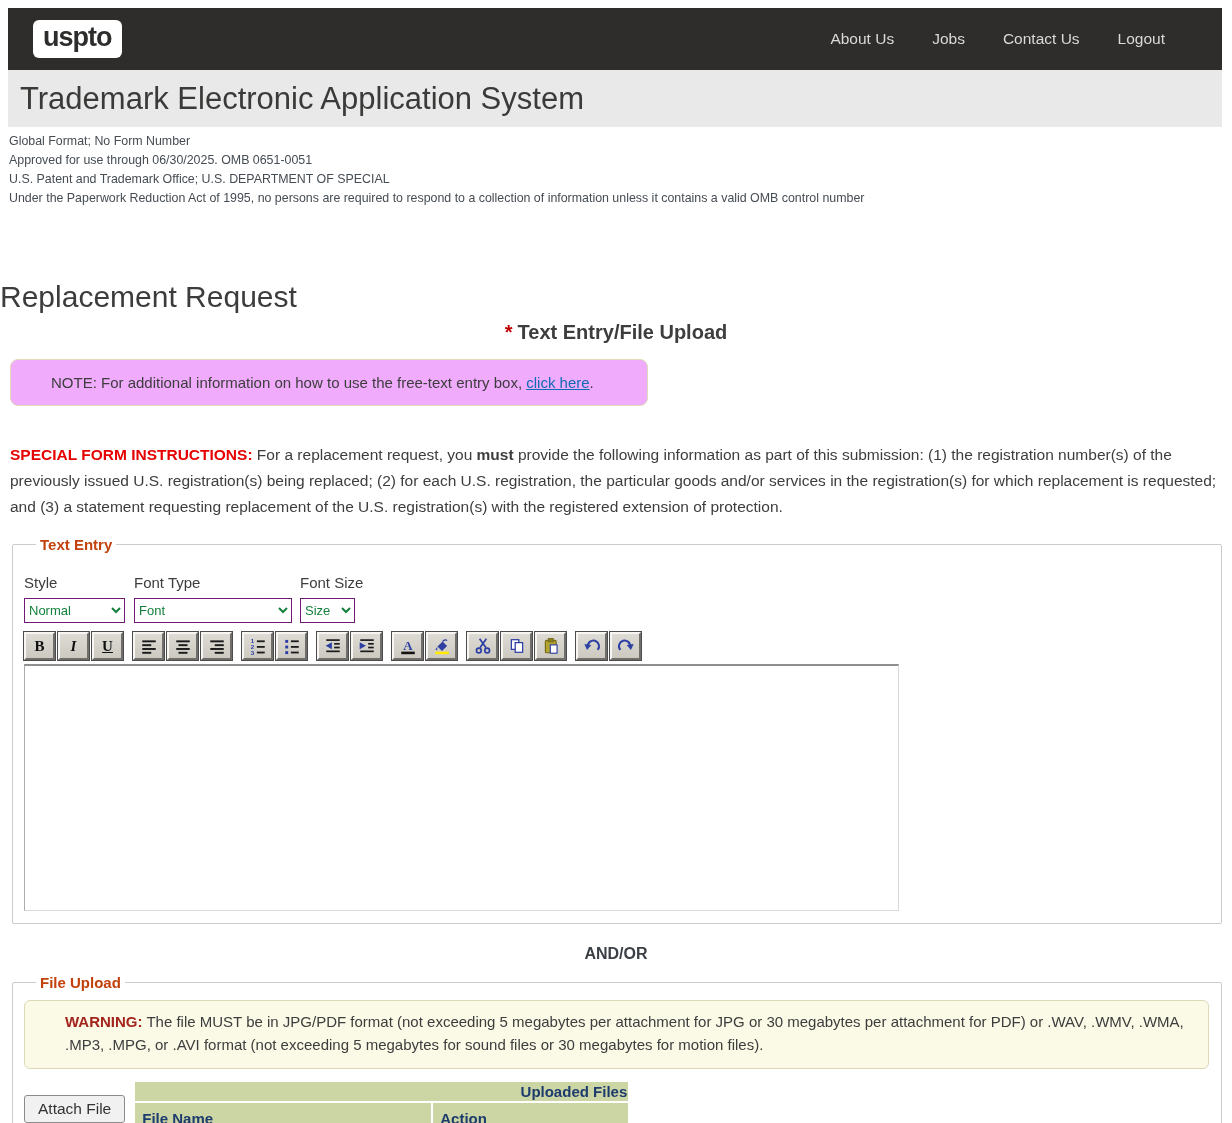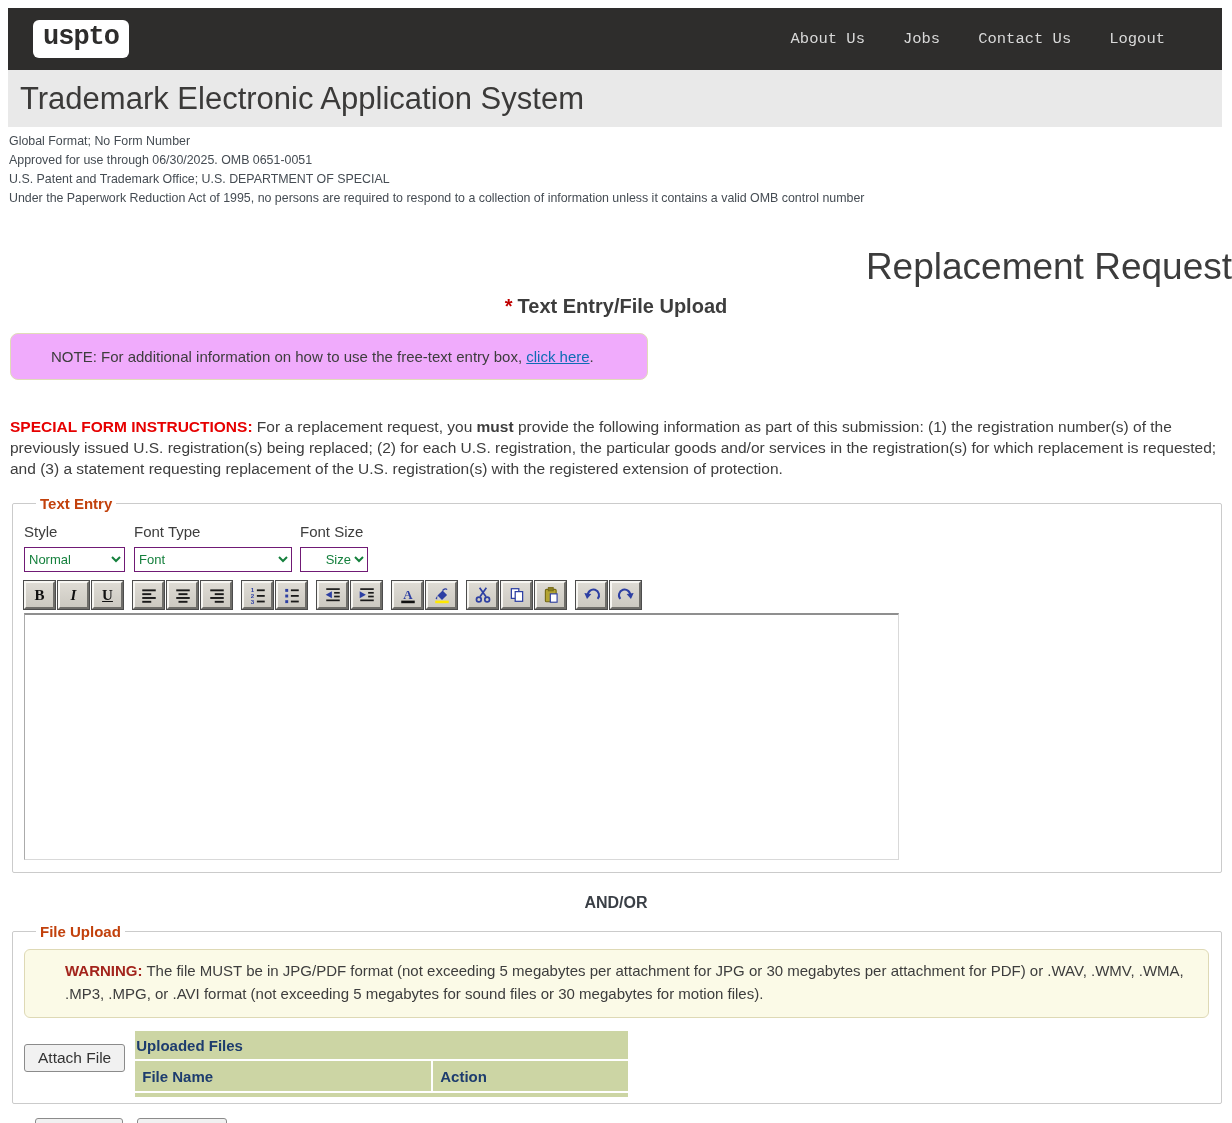--- a/index.html
+++ b/index.html
@@ -8,7 +8,7 @@
 
   
   .top-strip { height:8px; background:#fff; }
-  .header-bar { margin:0 10px 0 8px; height:62px; background:#2e2d2c; display:flex; align-items:center;font-family:Liberation Mono, monospace; }
+  .header-bar { margin:0 10px 0 8px; height:62px; background:#2e2d2c; display:flex; align-items:center; }
   .logo-box { margin-left:25px; background:#fff; border-radius:6px; padding:2px 10px 6px 10px; }
   .logo-text { font-size:27px; font-weight:bold; color:#2e2d2c; letter-spacing:-1px; line-height:30px; }
   .nav { margin-left:auto; display:flex; gap:38px; padding-right:57px; }

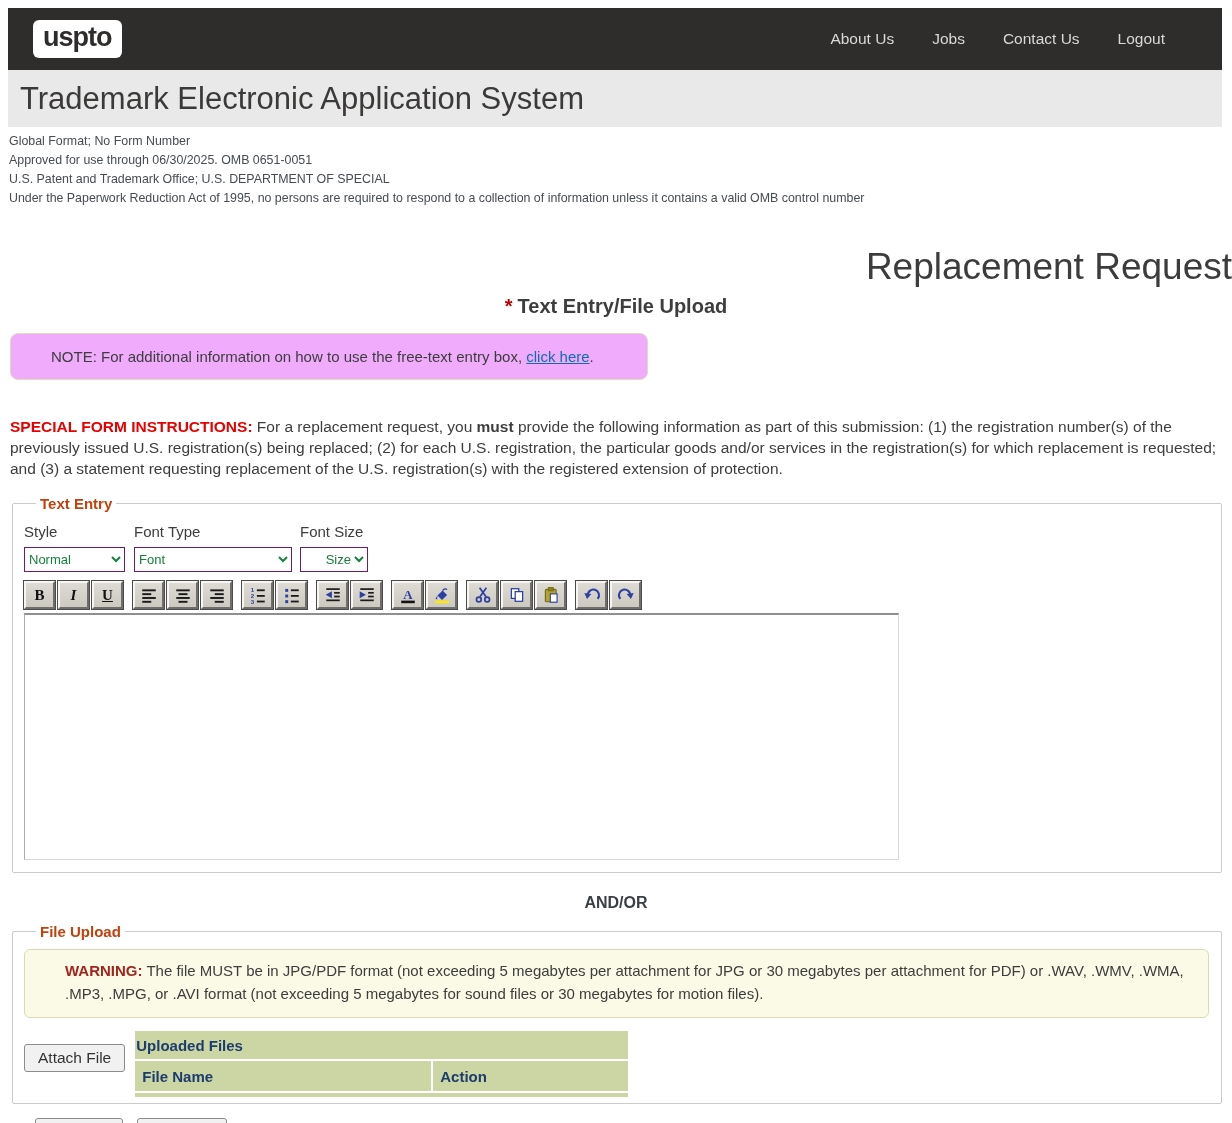--- a/index.html
+++ b/index.html
@@ -20,7 +20,7 @@
   .form-info { margin:5px 10px 0 9px; font-size:12.4px; line-height:19px; color:#454c53; }
 
   
-  .page-title { margin-top:38px; text-align:right; font-size:37px; font-weight:400; color:#3c3c3c; }
+  .page-title { margin-top:72px; text-align:left; font-size:30px; font-weight:400; color:#3c3c3c; }
   .page-subtitle { margin-top:7px; text-align:center; font-size:20px; font-weight:bold; color:#3d3d3d; }
   .req-asterisk { color:#c00000; margin-right:5px; }
 

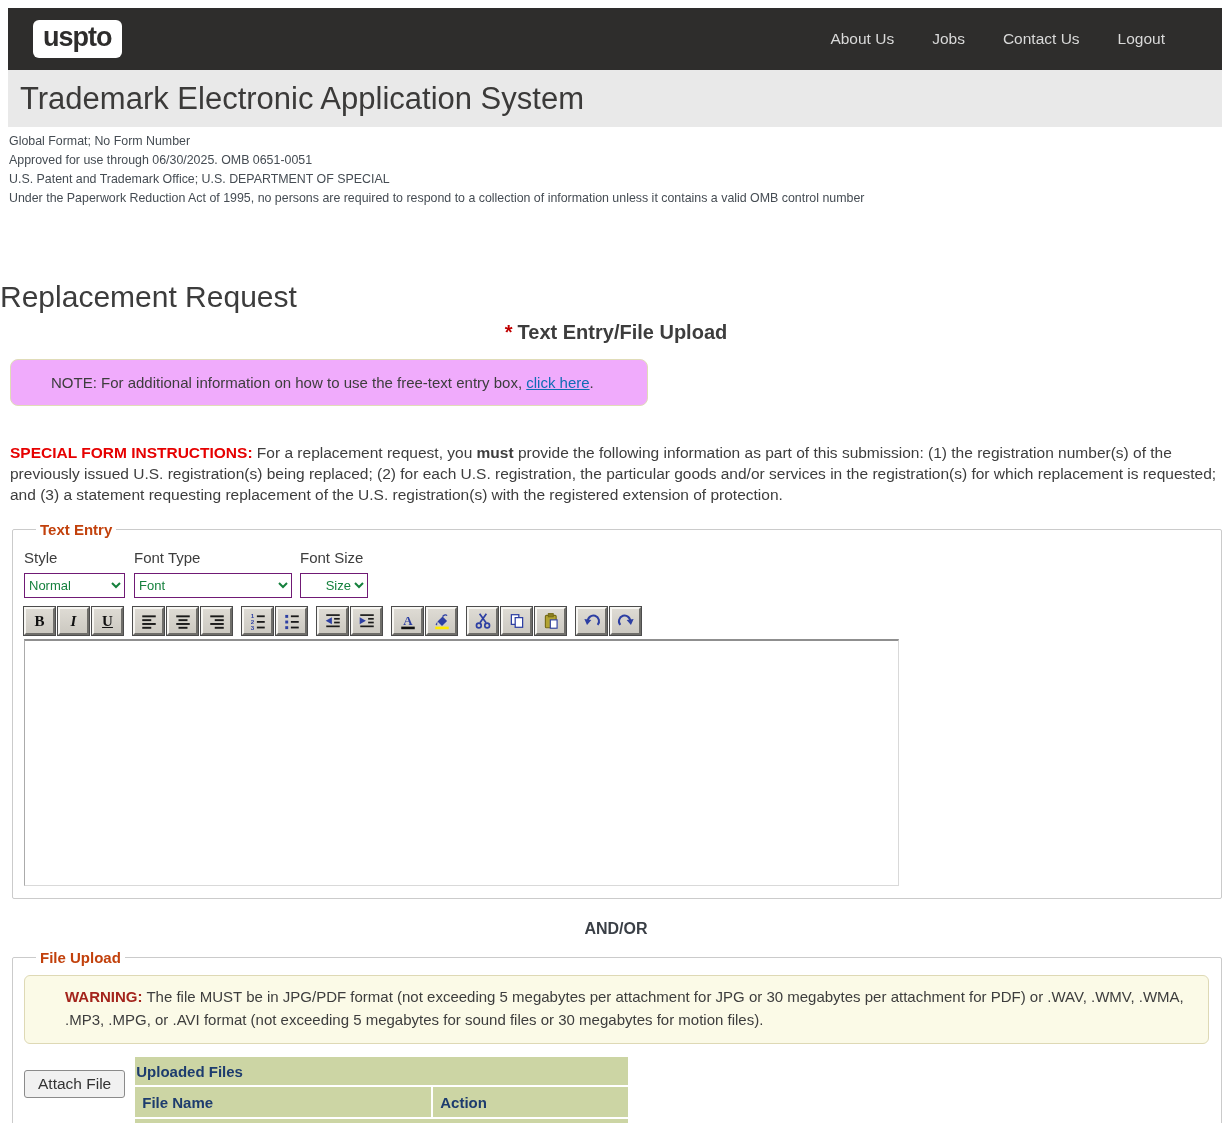--- a/index.html
+++ b/index.html
@@ -29,7 +29,7 @@
   .note-link { color:#0e6cb5; text-decoration:underline; cursor:pointer; }
 
   
-  .instructions { margin:36px 12px 0 10px; font-size:15.5px; line-height:21px; color:#3d3d3d; }
+  .instructions { margin:36px 12px 0 10px; font-size:15.5px; line-height:26px; color:#3d3d3d; }
   .instr-label { color:#e60000; font-weight:bold; }
   .instr-bold { font-weight:bold; }
 

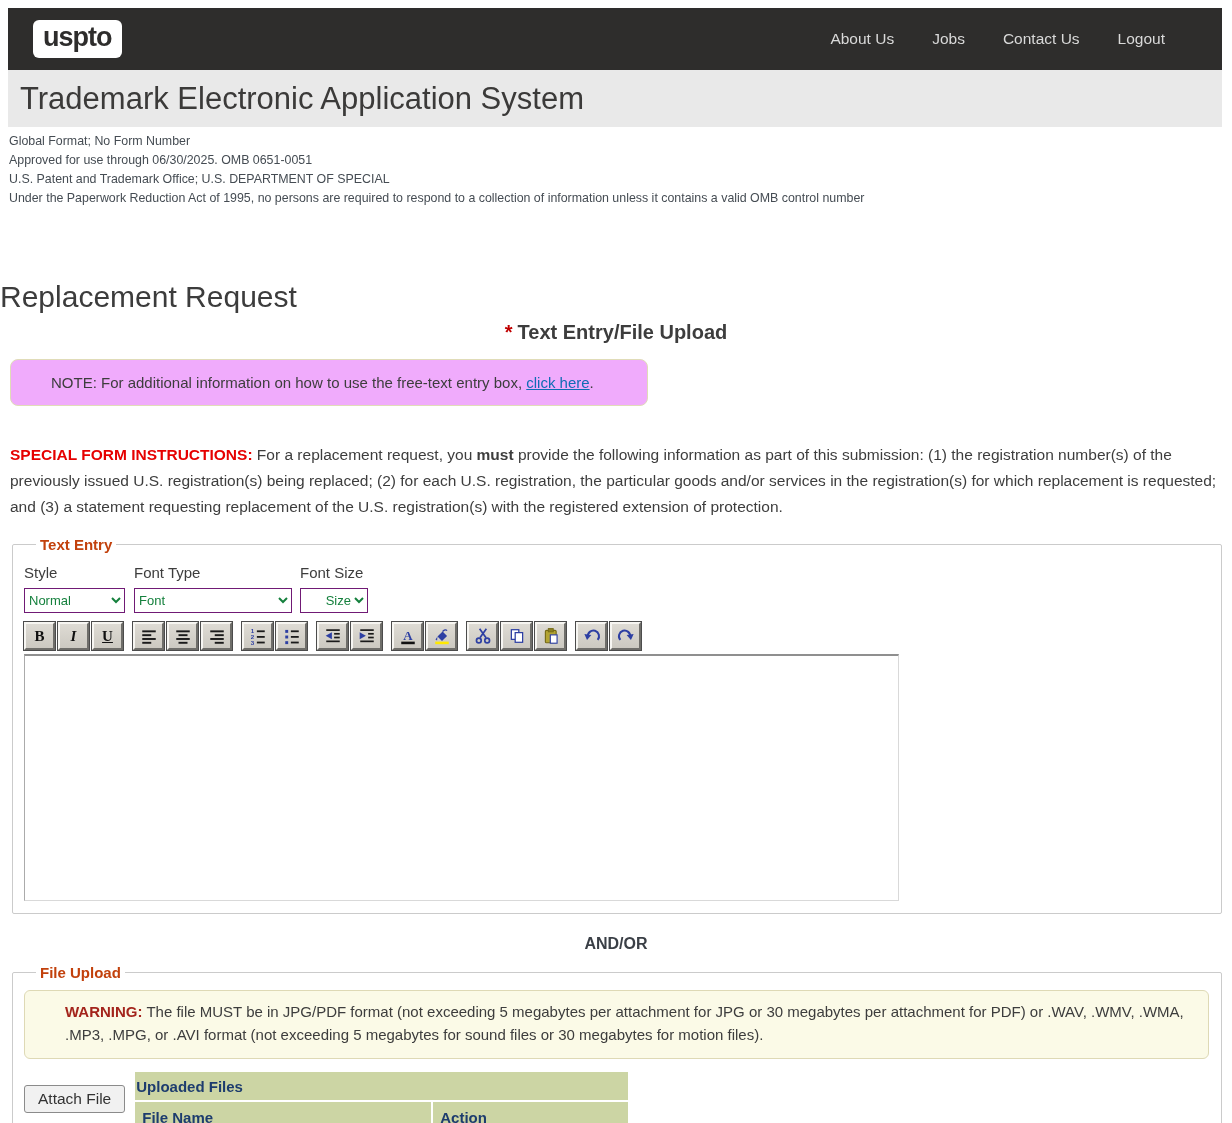--- a/index.html
+++ b/index.html
@@ -38,7 +38,7 @@
   legend { font-size:15px; font-weight:bold; color:#c2410c; padding:0 4px; margin-left:12px; }
 
   
-  .controls { display:grid; grid-template-columns:110px 166px auto; margin-top:9px; }
+  .controls { display:grid; grid-template-columns:110px 166px auto; margin-top:19px; }
   .ctl-label { font-size:15px; color:#3d3d3d; margin-bottom:7px; }
   .controls select { height:25px; font-size:13px; font-family:"Liberation Sans",sans-serif; border:1px solid #701a75; background:#fff; color:#15803d; }
   .sel-style { width:101px; }

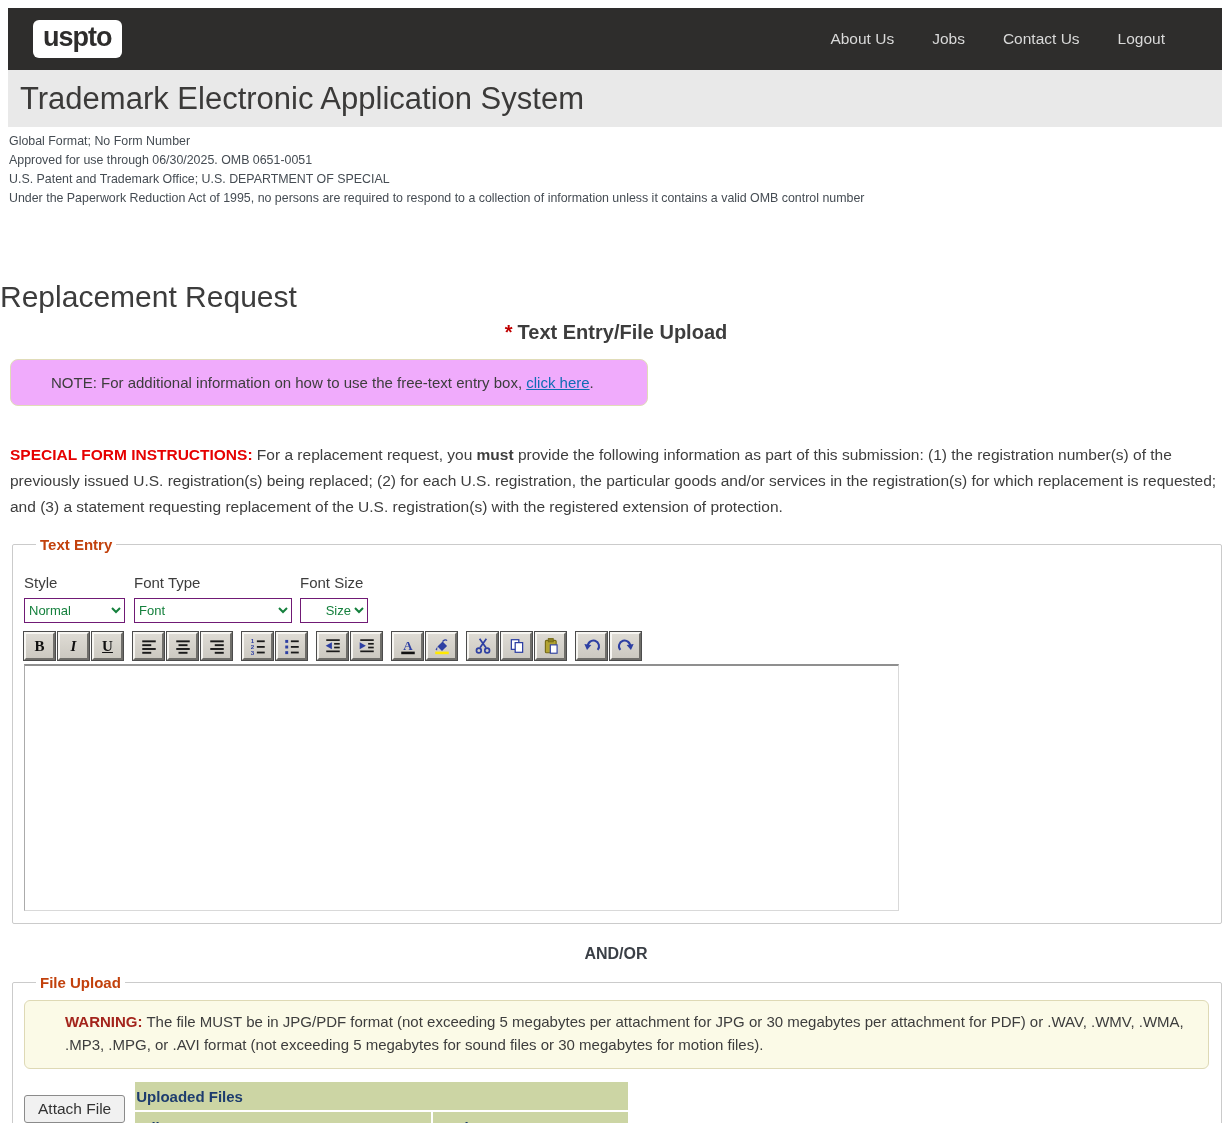--- a/index.html
+++ b/index.html
@@ -43,7 +43,7 @@
   .controls select { height:25px; font-size:13px; font-family:"Liberation Sans",sans-serif; border:1px solid #701a75; background:#fff; color:#15803d; }
   .sel-style { width:101px; }
   .sel-font  { width:158px; }
-  .sel-size  { width:68px;text-align:right; }
+  .sel-size  { width:55px; }
 
   
   .toolbar { margin-top:9px; display:flex; align-items:center; }

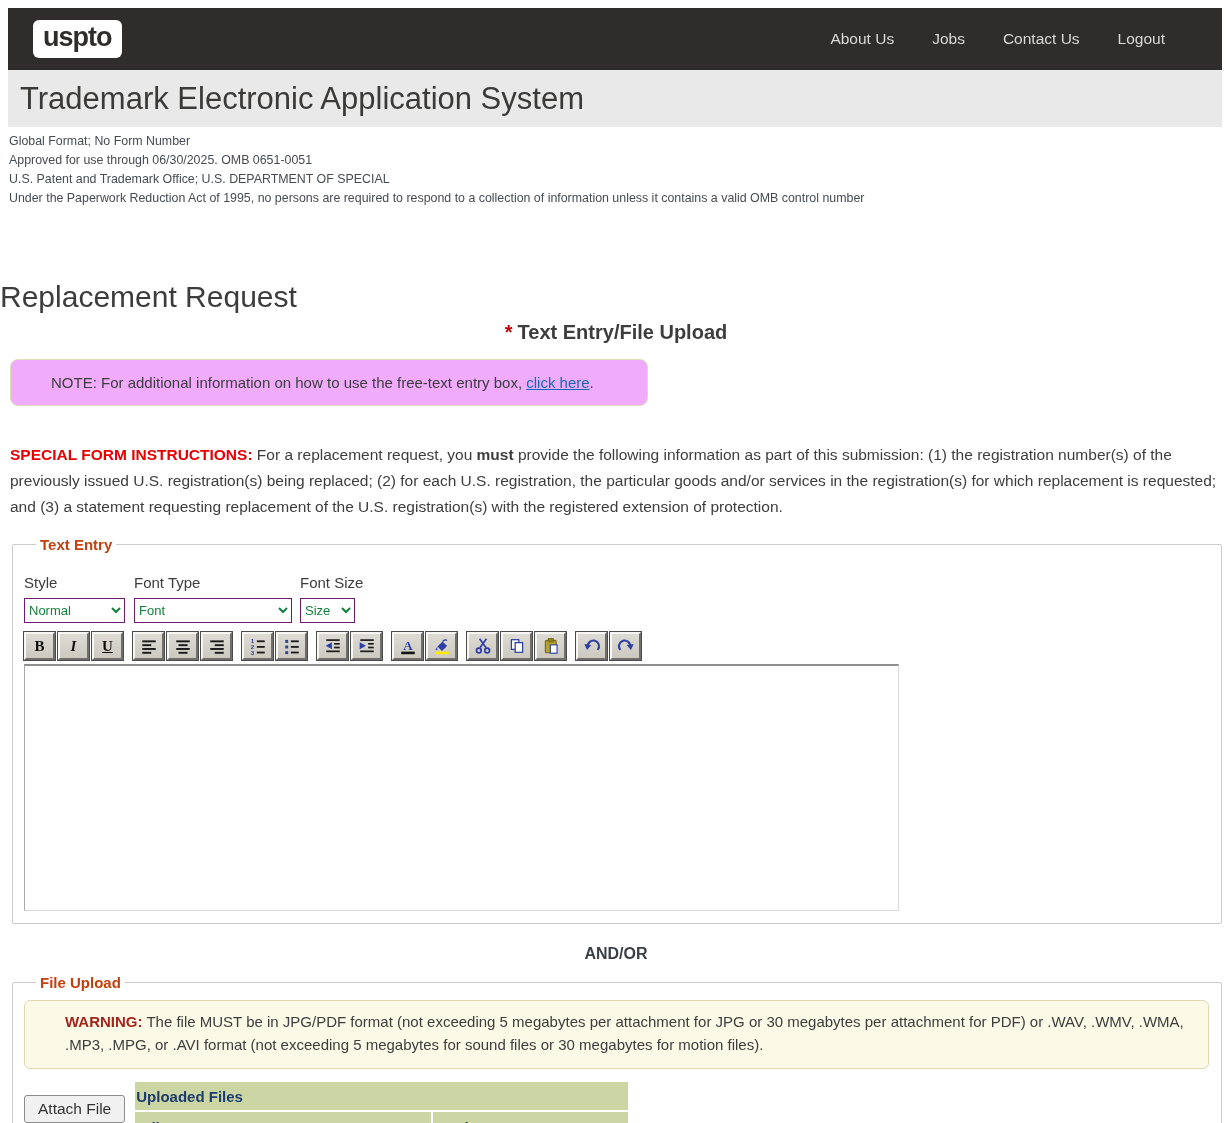--- a/index.html
+++ b/index.html
@@ -74,7 +74,7 @@
          font-family:"Liberation Sans",sans-serif; cursor:pointer; }
   .upload-table { border-collapse:separate; border-spacing:2px; background:#fff; margin-left:8px; width:497px; }
   .upload-table td { background:#ccd5a4; color:#1d3c6e; font-weight:bold; font-size:15px; }
-  .tbl-title { text-align:left; height:28px; }
+  .tbl-title { text-align:right; height:19px; }
   .tbl-col { text-align:left; padding:2px 7px; height:30px; }
   .col-filename { width:296px; }
   .col-action { width:195px; }

